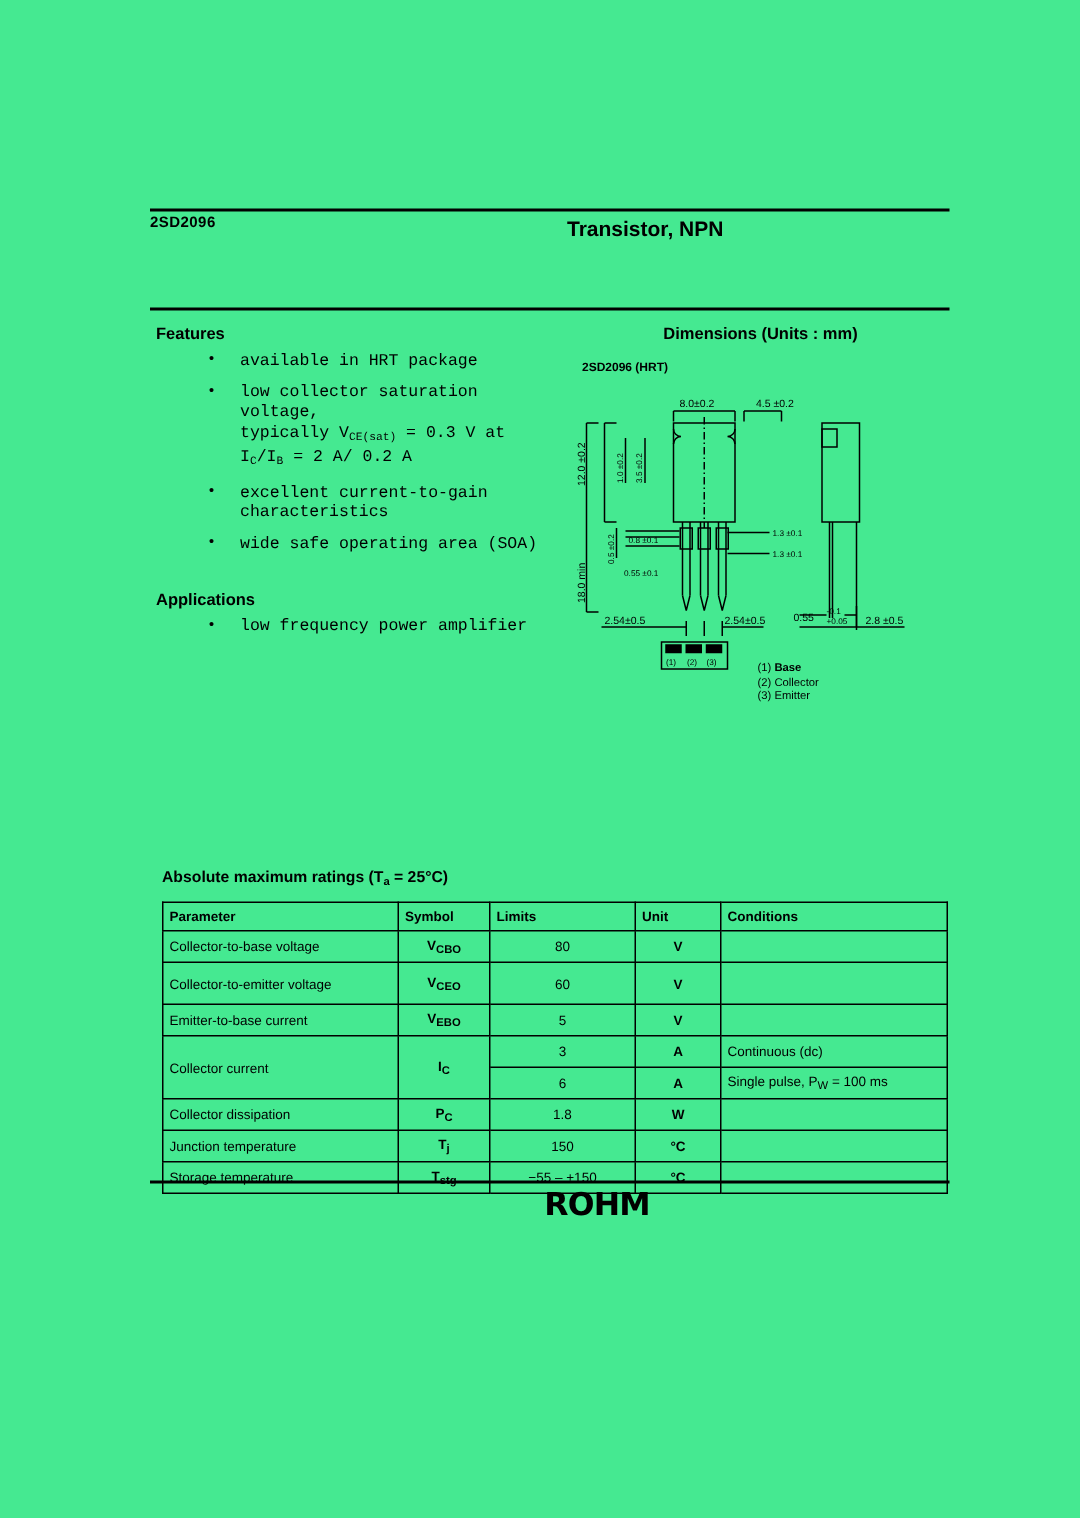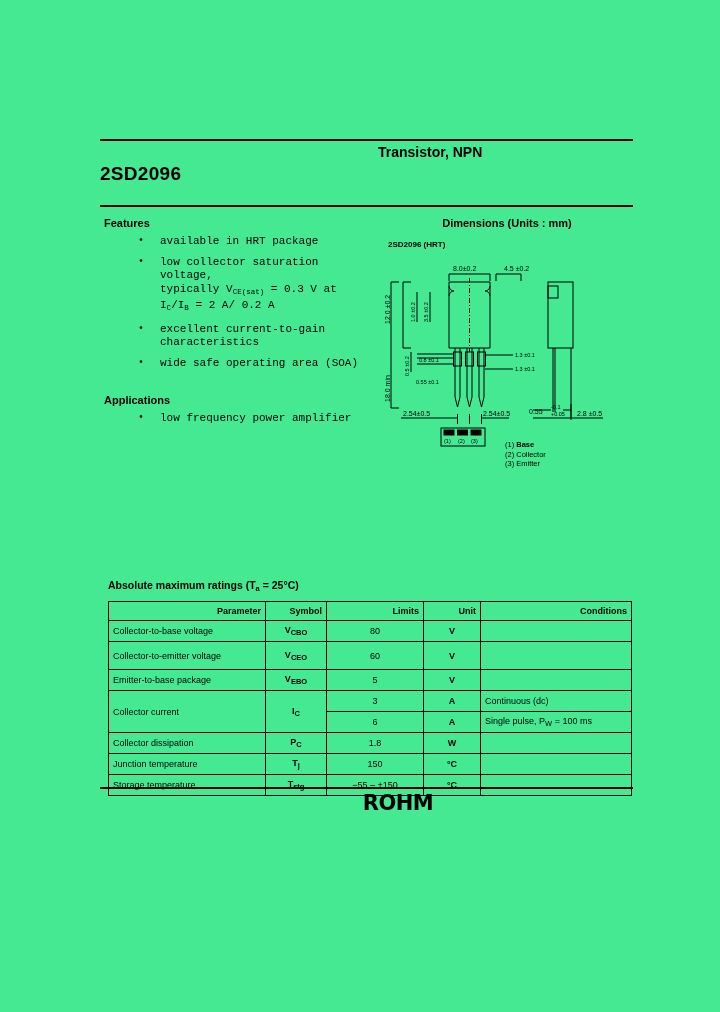--- a/index.html
+++ b/index.html
@@ -38,10 +38,9 @@
   .part-number {
     position: absolute;
     left: 100px; top: 143px;
-    font-size: 19px;
+    font-size: 10px;
     font-weight: bold;
     letter-spacing: 0.3px;
-    margin-top: 20px;
   }
   .device-type {
     position: absolute;

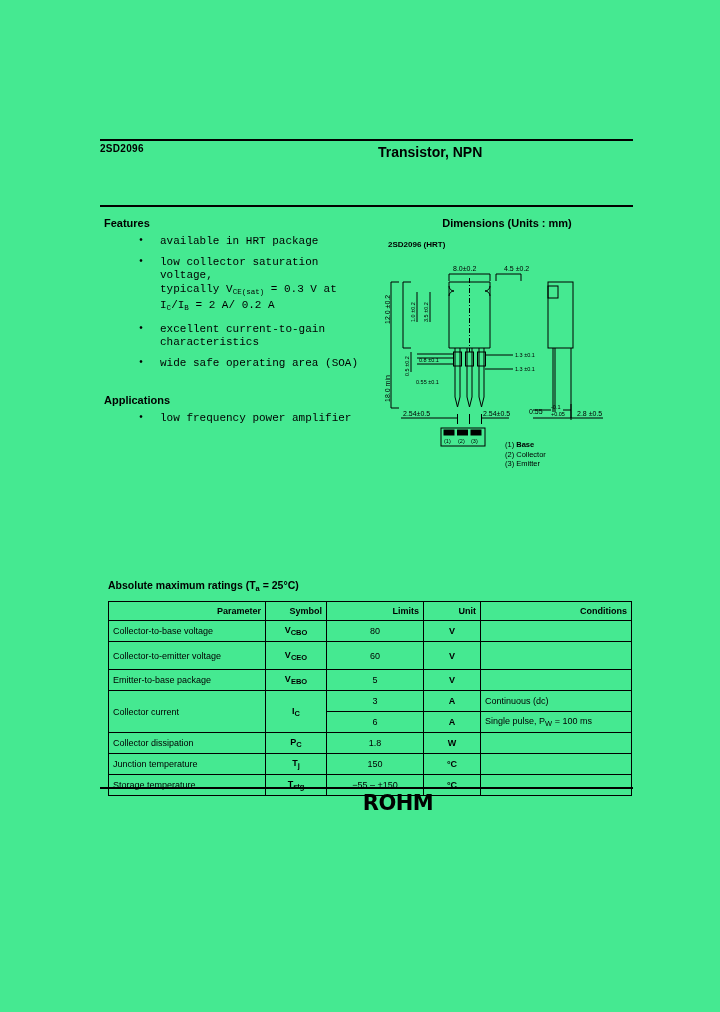--- a/index.html
+++ b/index.html
@@ -141,7 +141,7 @@
   }
   table.ratings th {
     font-weight: bold;
-    text-align: right;
+    text-align: left;
     height: 14px;
   }
   .c-param { width: 148px; text-align: left; }

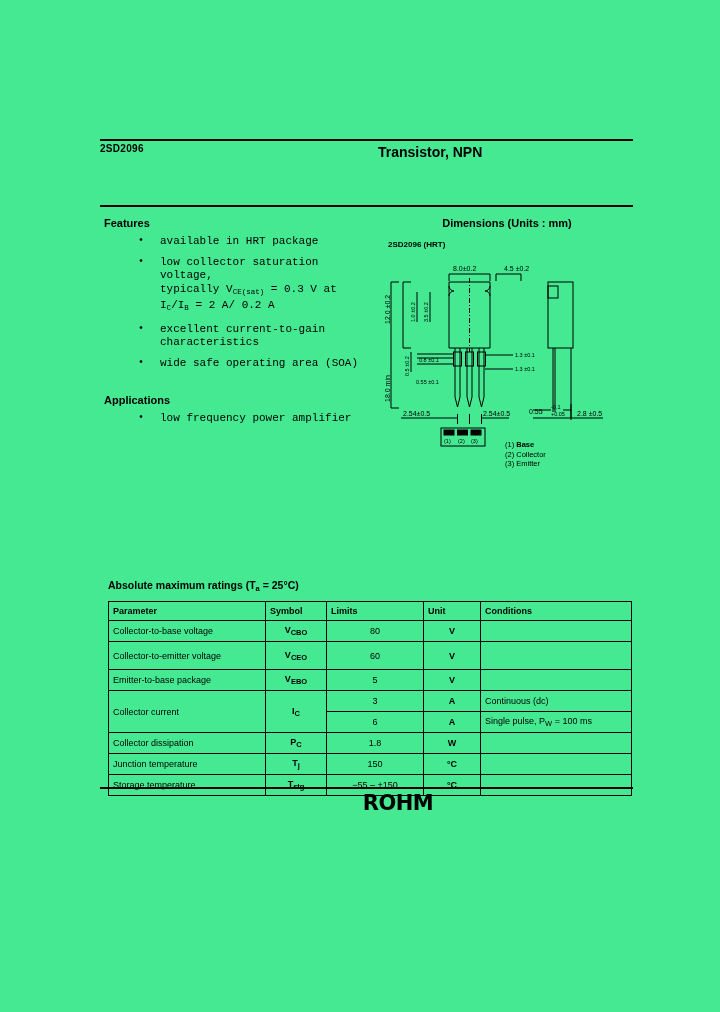--- a/index.html
+++ b/index.html
@@ -351,7 +351,7 @@
         <td class="c-cond"></td>
       </tr>
       <tr>
-        <td class="c-param">Emitter-to-base package</td>
+        <td class="c-param">Emitter-to-base current</td>
         <td class="c-symbol"><span>V</span><sub>EBO</sub></td>
         <td class="c-limits">5</td>
         <td class="c-unit">V</td>

